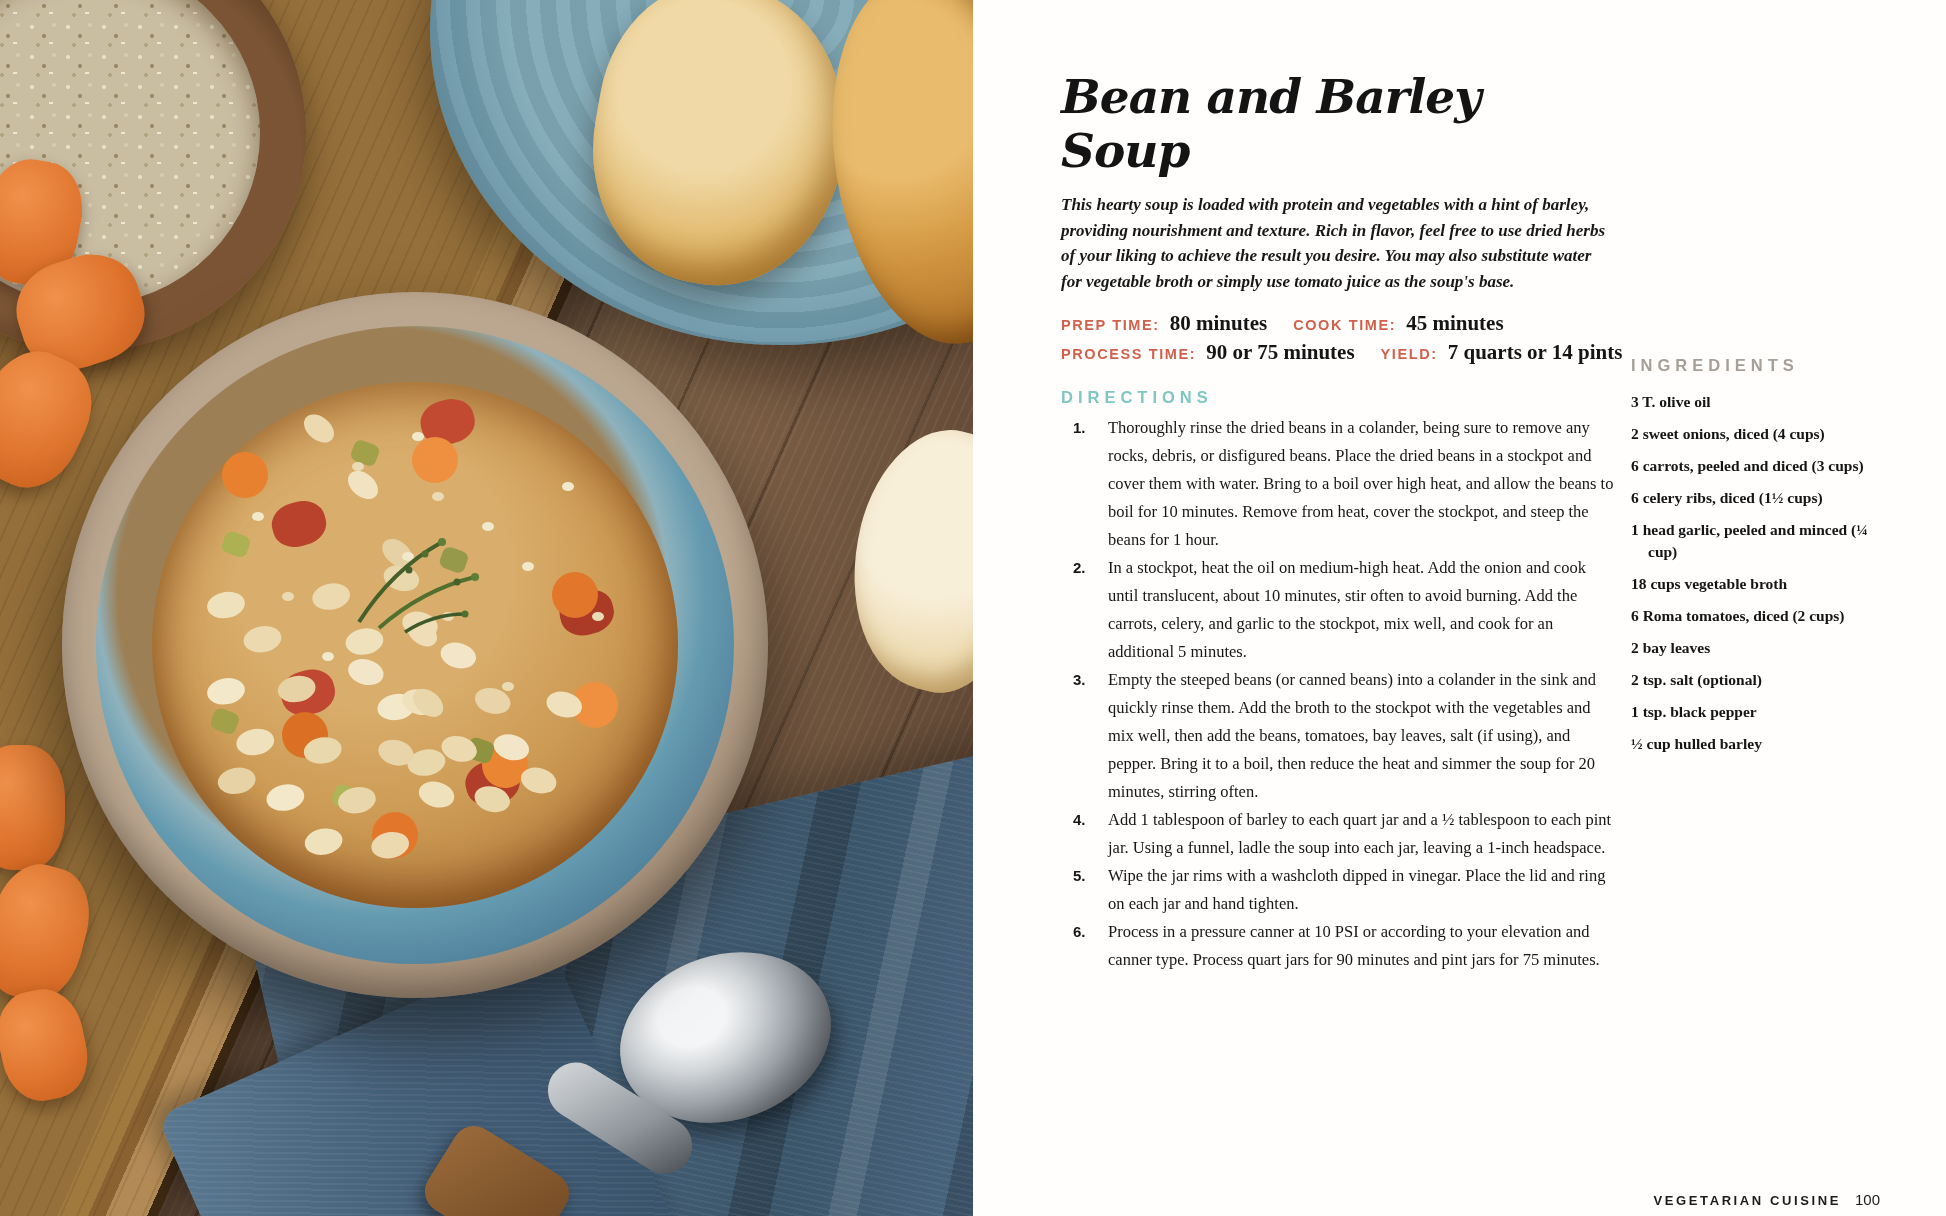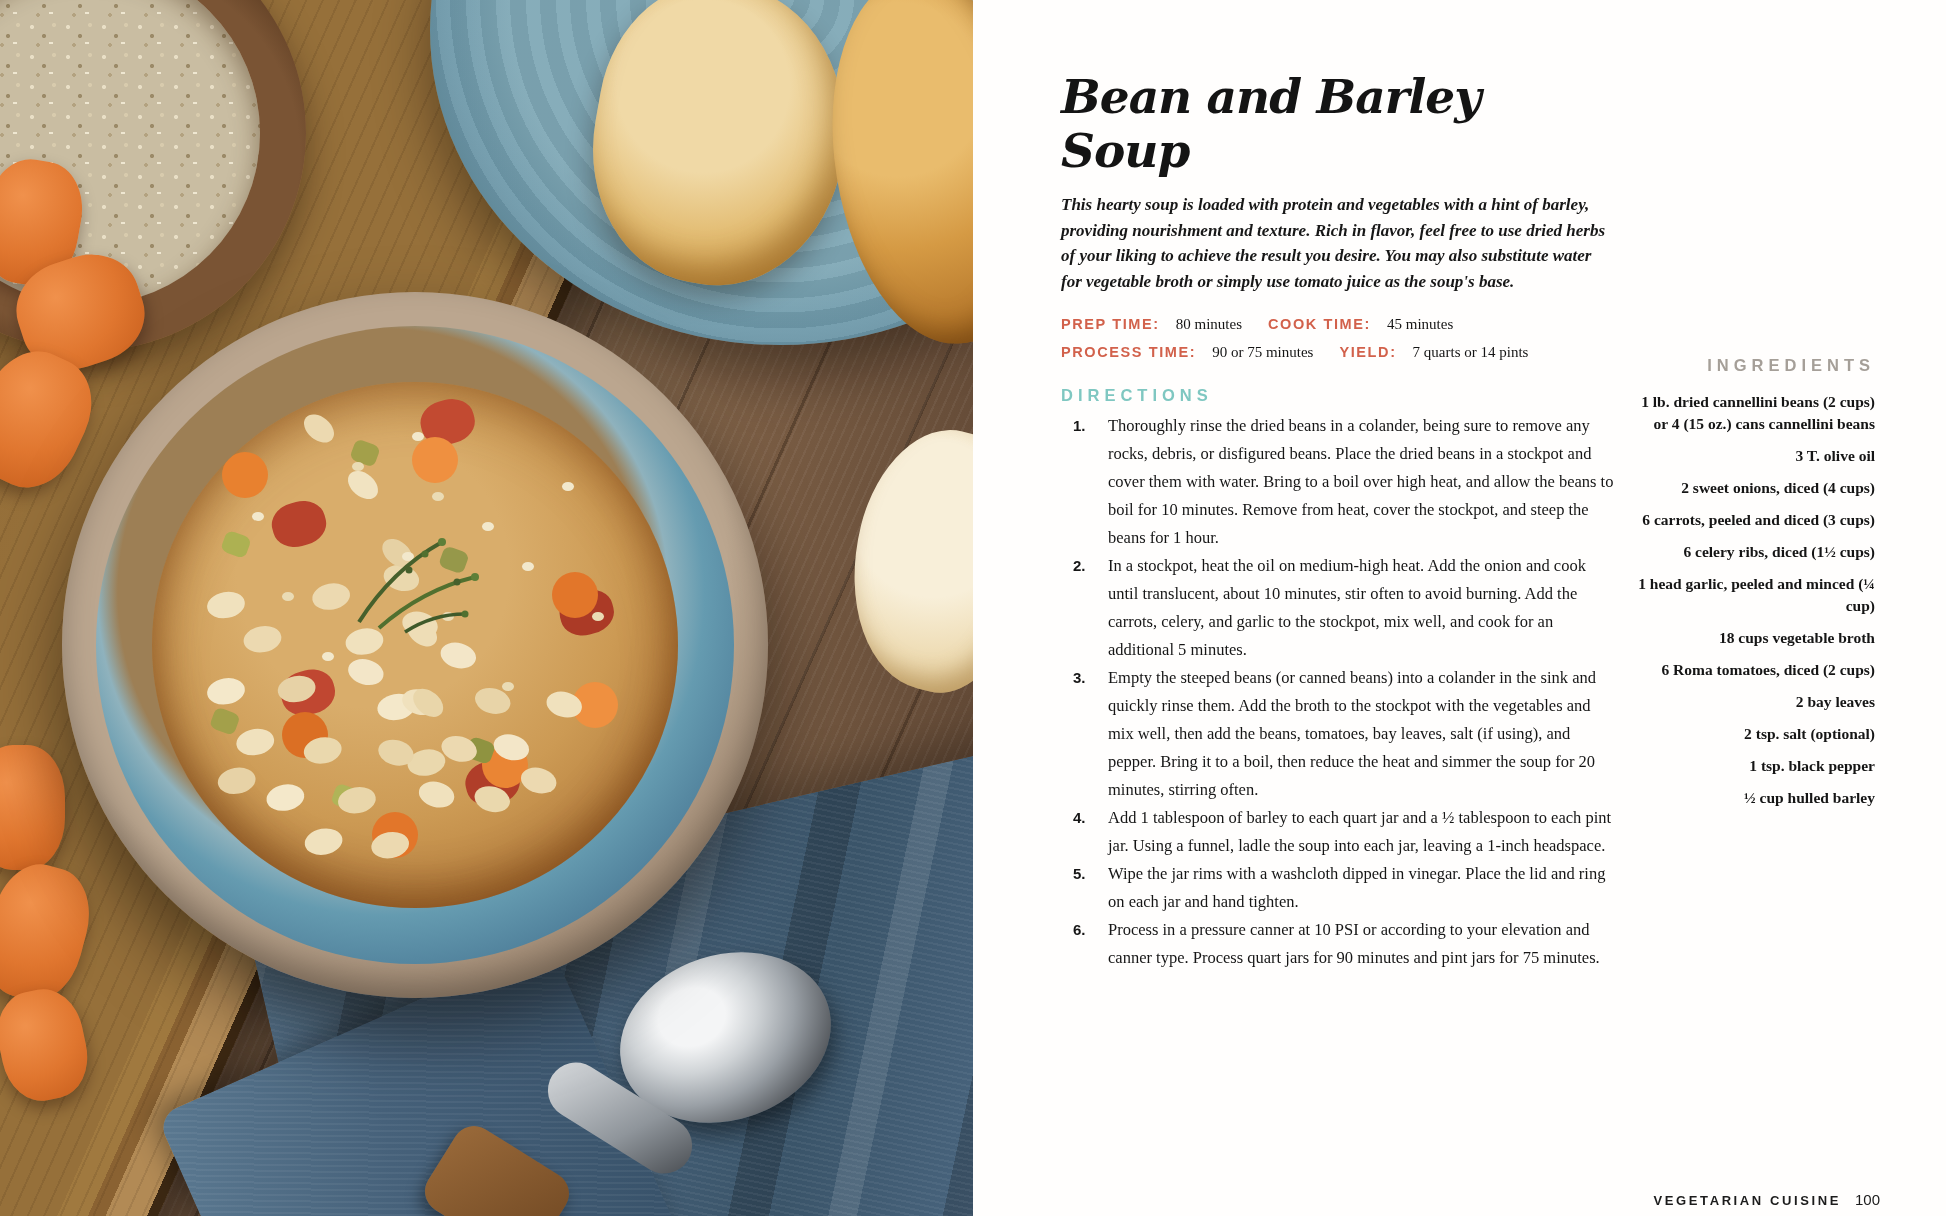--- a/index.html
+++ b/index.html
@@ -124,7 +124,7 @@
   .meta-row { display:flex; gap:26px; line-height:27px; white-space:nowrap; }
   .meta-label { font-family:"Liberation Sans", sans-serif; font-weight:700; font-size:14.5px;
     letter-spacing:1.6px; color:#d2614b; }
-  .meta-value { font-family:"Liberation Serif", serif; font-weight:400; font-size:15px; color:#151515; margin-left:12px; }
+  .meta-value { font-family:"Liberation Serif", serif; font-weight:700; font-size:21px; color:#151515; margin-left:6px; }
   .section-heading { font-family:"Liberation Sans", sans-serif; font-weight:700; font-size:16.5px;
     letter-spacing:5px; margin-top:20px; }
   .directions-heading { color:#7fc7c1; }

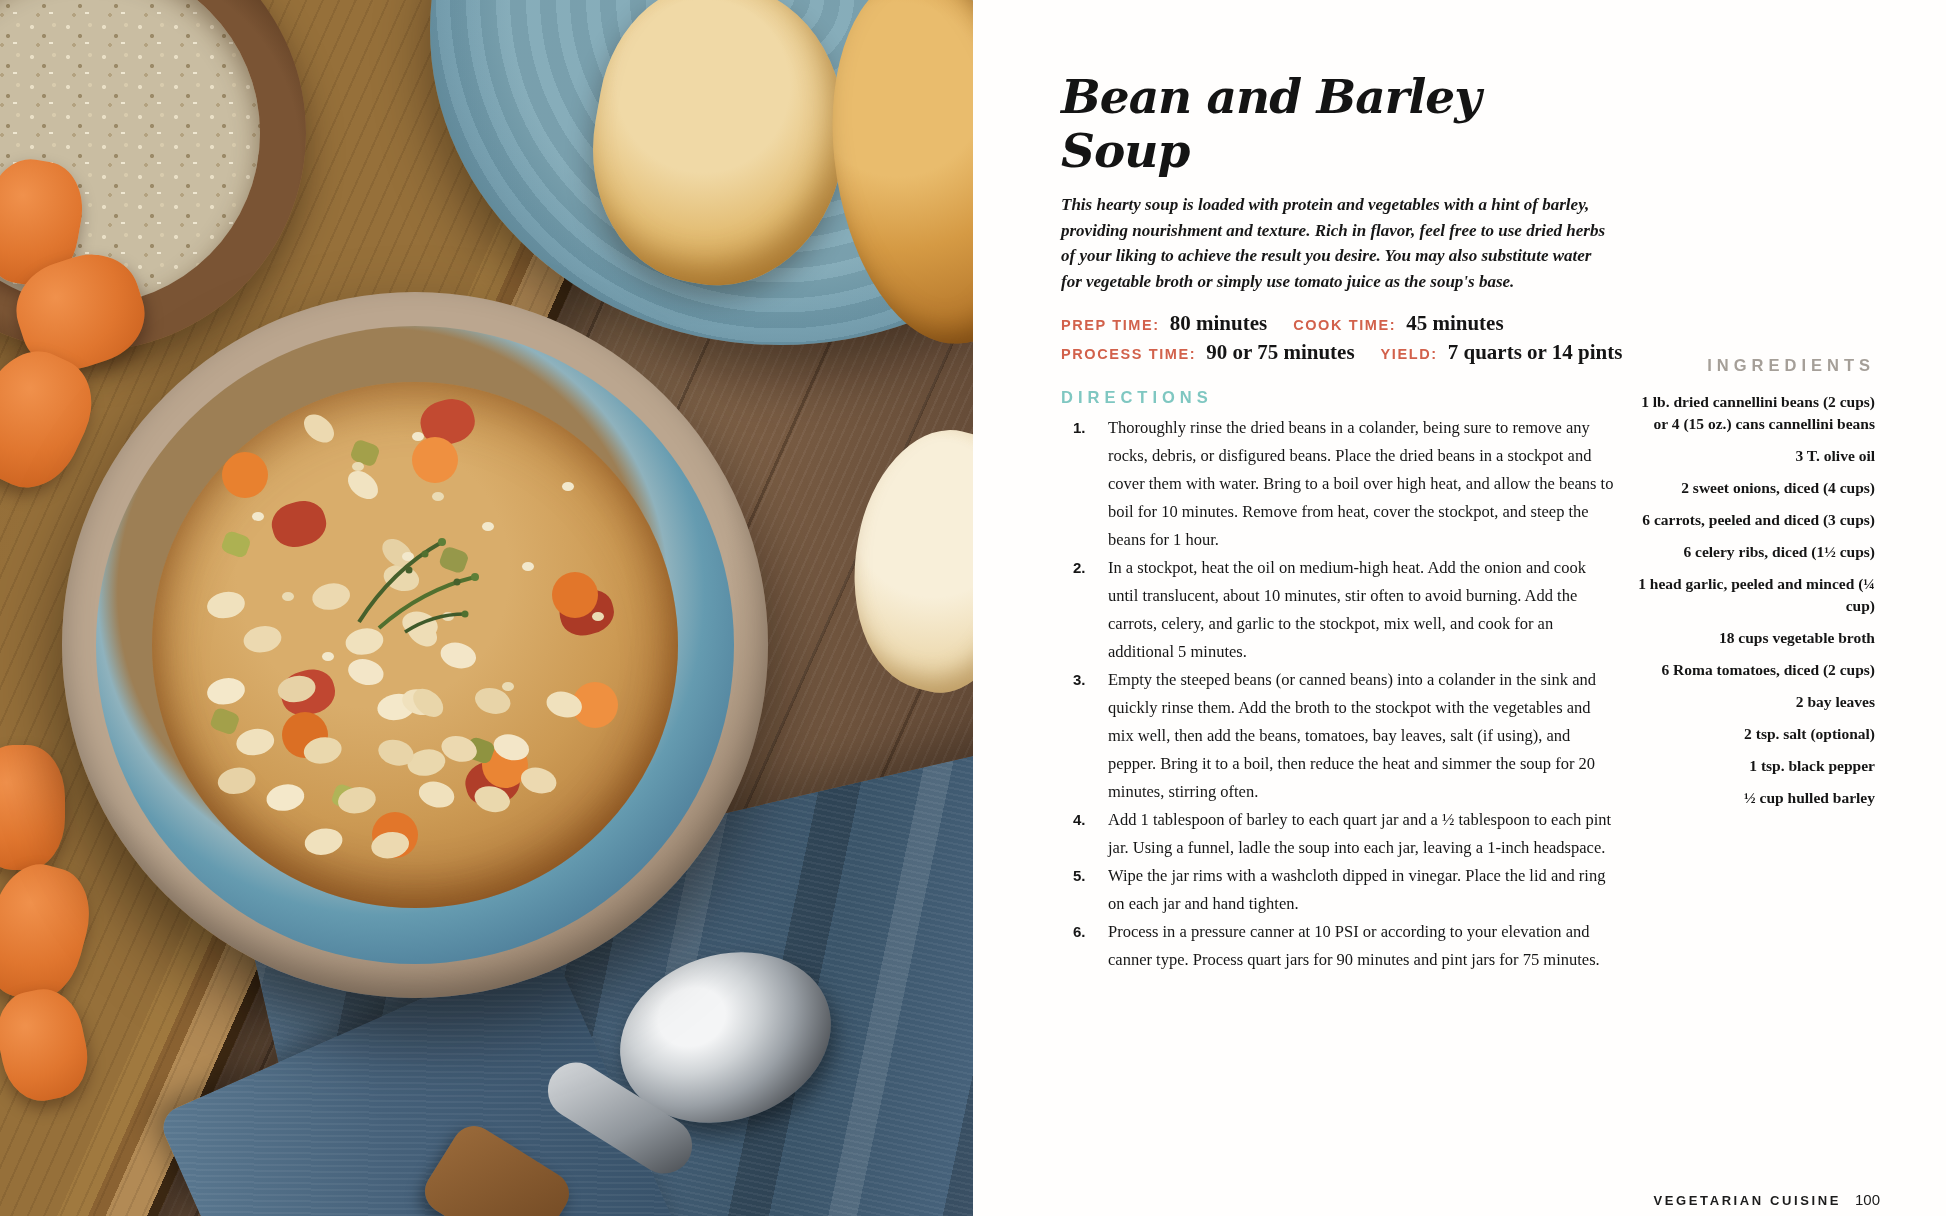--- a/index.html
+++ b/index.html
@@ -137,7 +137,7 @@
   .tip { margin-top:26px; font-family:"Liberation Sans", sans-serif; font-style:italic;
     font-size:15.5px; line-height:26px; color:#222; }
   .tip-label { font-style:normal; font-weight:700; font-size:14.5px; letter-spacing:1.5px; color:#d2614b; }
-  .ing-col { position:absolute; left:658px; top:340px; width:244px;text-align:right; }
+  .ing-col { position:absolute; left:658px; top:340px; width:244px; }
   ul.ingredients { list-style:none; margin-top:16px; }
   ul.ingredients li { font-family:"Liberation Serif", serif; font-weight:700; font-size:15.5px;
     line-height:22px; color:#151515; padding-left:17px; text-indent:-17px; margin-bottom:10px; }

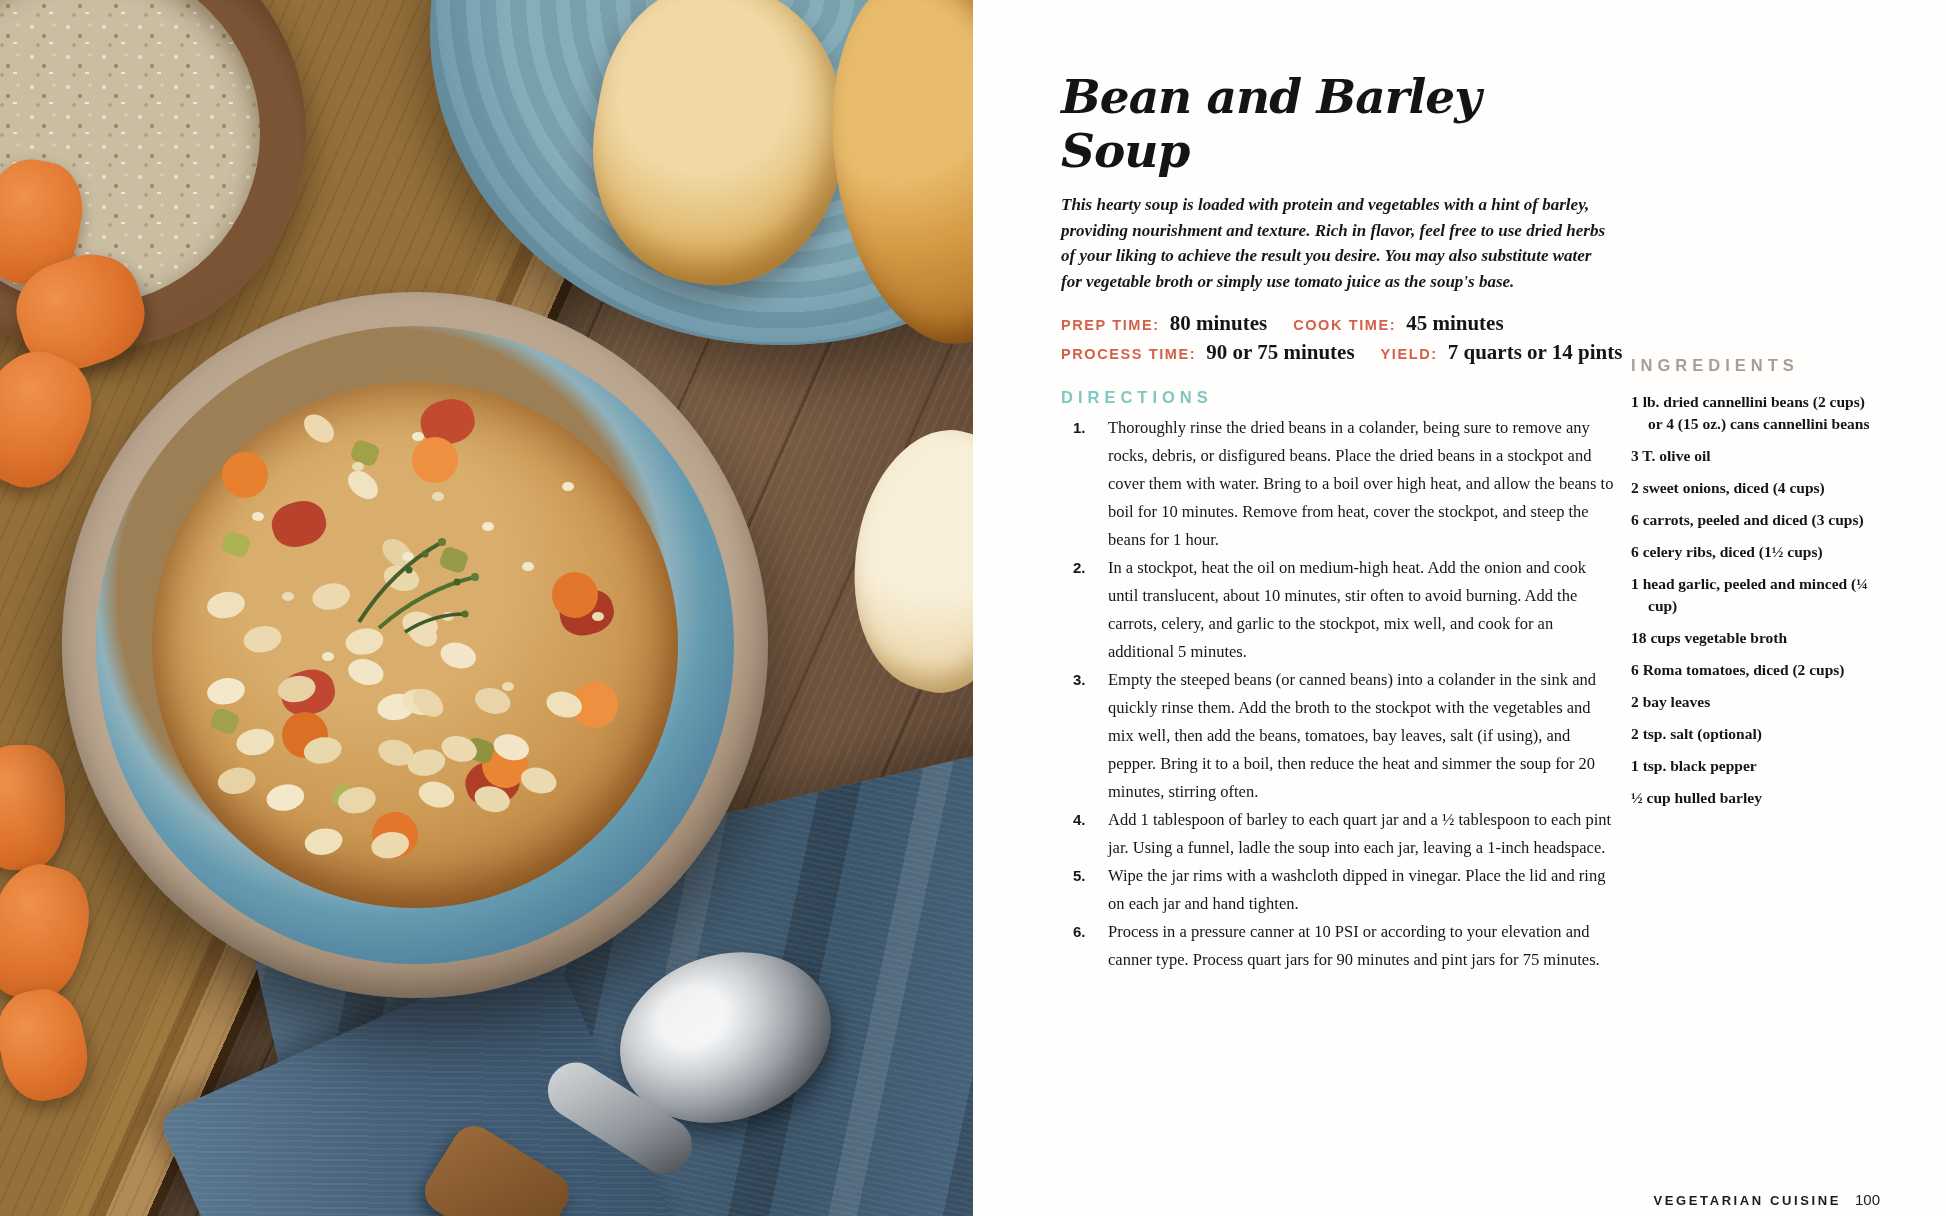--- a/index.html
+++ b/index.html
@@ -242,7 +242,6 @@
     <div class="ing-col">
       <h2 class="section-heading ingredients-heading">INGREDIENTS</h2>
       <ul class="ingredients">
-        <li>1 lb. dried cannellini beans (2 cups) or 4 (15 oz.) cans cannellini beans</li>
         <li>3 T. olive oil</li>
         <li>2 sweet onions, diced (4 cups)</li>
         <li>6 carrots, peeled and diced (3 cups)</li>

